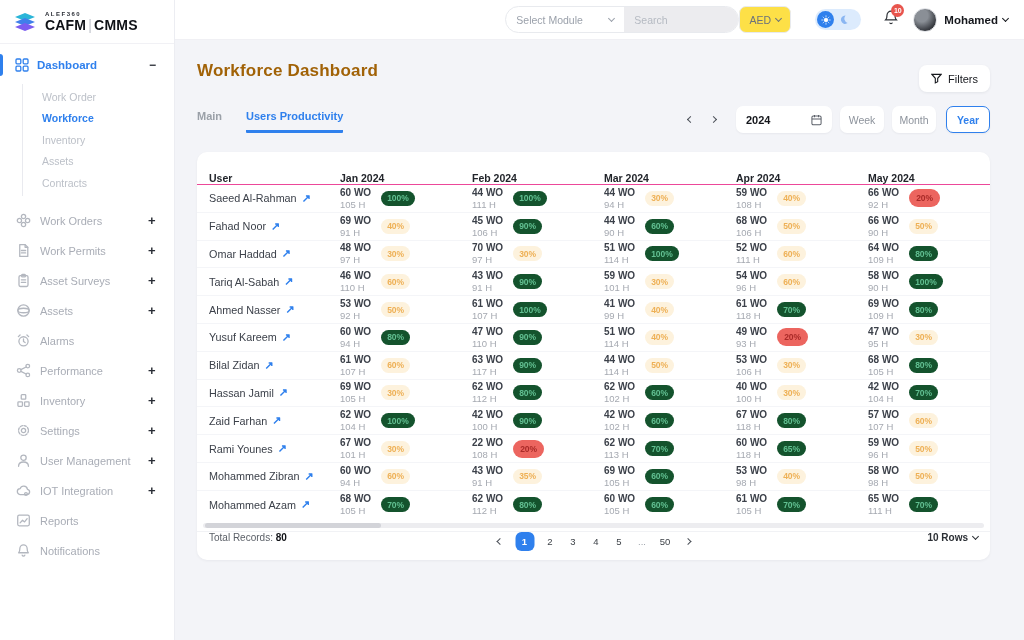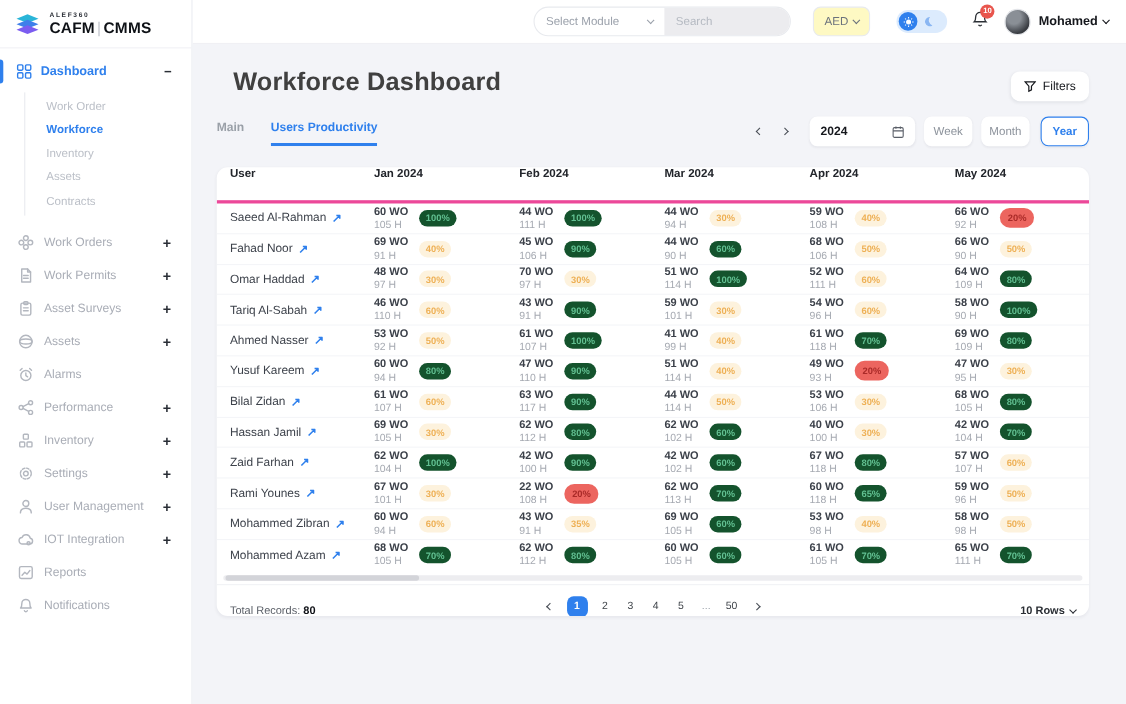--- a/index.html
+++ b/index.html
@@ -34,7 +34,7 @@
   .module-search { width:114px; height:100%; background:#ececef; display:flex; align-items:center; padding:0 10px; }
   .module-search input { border:0; outline:0; background:transparent; font-size:10.5px; color:#6b727c; width:100%; font-family:inherit; }
   .module-search input::placeholder { color:#b5bac2; }
-  .currency-box { margin-left:20px; height:27px; width:52px; border:1px solid #e8eaee; border-radius:7px; display:flex; align-items:center; justify-content:center; gap:5px; font-size:10.5px; color:#6b727c; cursor:pointer; background:#fef9c3; }
+  .currency-box { margin-left:0; height:27px; width:52px; border:1px solid #e8eaee; border-radius:7px; display:flex; align-items:center; justify-content:center; gap:5px; font-size:10.5px; color:#6b727c; cursor:pointer; background:#fde047; }
   .theme-toggle { margin-left:24px; width:46px; height:21px; background:#dcebfd; border-radius:11px; display:flex; align-items:center; padding:2px; cursor:pointer; }
   .theme-sun { width:17px; height:17px; border-radius:50%; background:#2f80ed; display:flex; align-items:center; justify-content:center; }
   .theme-sun svg { width:10px; height:10px; }

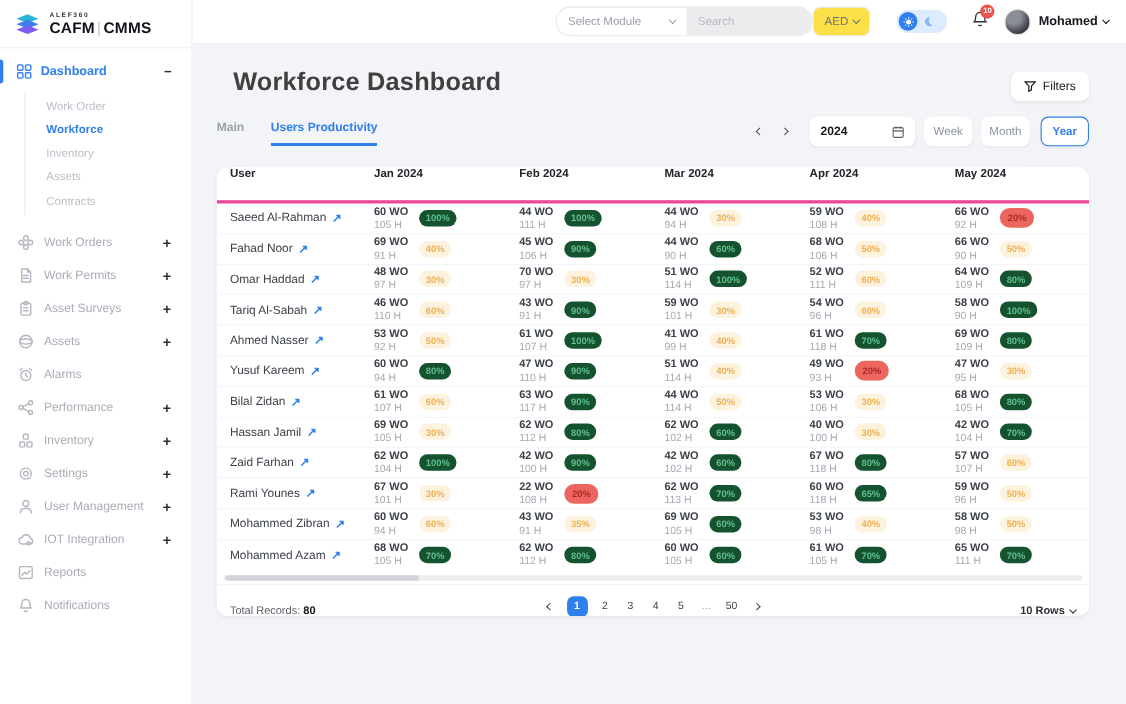--- a/index.html
+++ b/index.html
@@ -50,7 +50,7 @@
 
   
   .main { position:absolute; left:175px; top:40px; right:0; bottom:0; background:#f3f4f8; }
-  .page-title { position:absolute; left:22px; top:21px; font-size:23px; font-weight:800; color:#404040; letter-spacing:.2px;margin-left:15px; }
+  .page-title { position:absolute; left:22px; top:21px; font-size:17px; font-weight:800; color:#a16207; letter-spacing:.2px; }
   .filters-btn { position:absolute; right:34px; top:25px; height:27px; background:#fff; border-radius:8px; box-shadow:0 1px 3px rgba(16,24,40,.07); display:flex; align-items:center; gap:6px; padding:0 12px; font-size:11px; font-weight:normal; color:#15171c; cursor:pointer; }
   .filters-btn svg { width:11px; height:11px; }
 

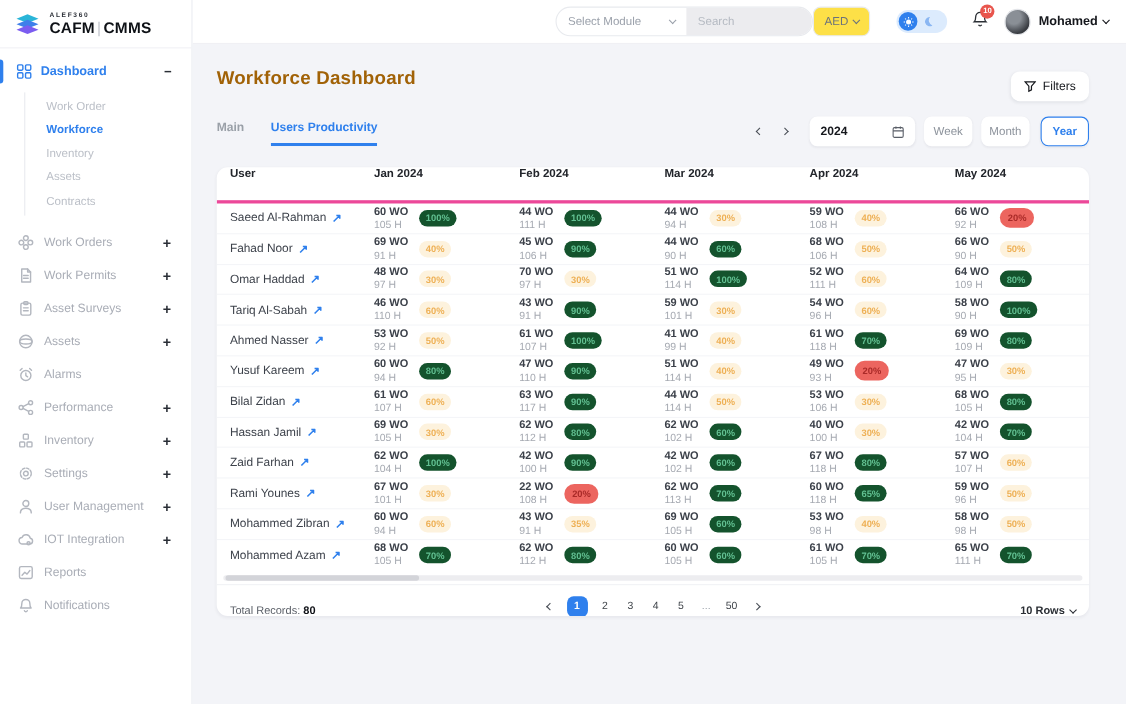--- a/index.html
+++ b/index.html
@@ -71,7 +71,7 @@
 
   
   .card { position:absolute; left:22px; top:112px; width:793px; height:408px; background:#fff; border-radius:10px; box-shadow:0 1px 3px rgba(16,24,40,.05); overflow:hidden; }
-  .thead { display:flex; align-items:flex-start; height:33px; padding:0 12px; border-bottom:3px solid #ec4899; }
+  .thead { display:flex; align-items:flex-end; height:33px; padding:0 12px; border-bottom:1px solid #ec4899; }
   .col-user { width:131px; flex:0 0 131px; }
   .col-month { width:132px; flex:0 0 132px; }
   .thead .hcell { font-size:10.5px; font-weight:bold; color:#22252b; }

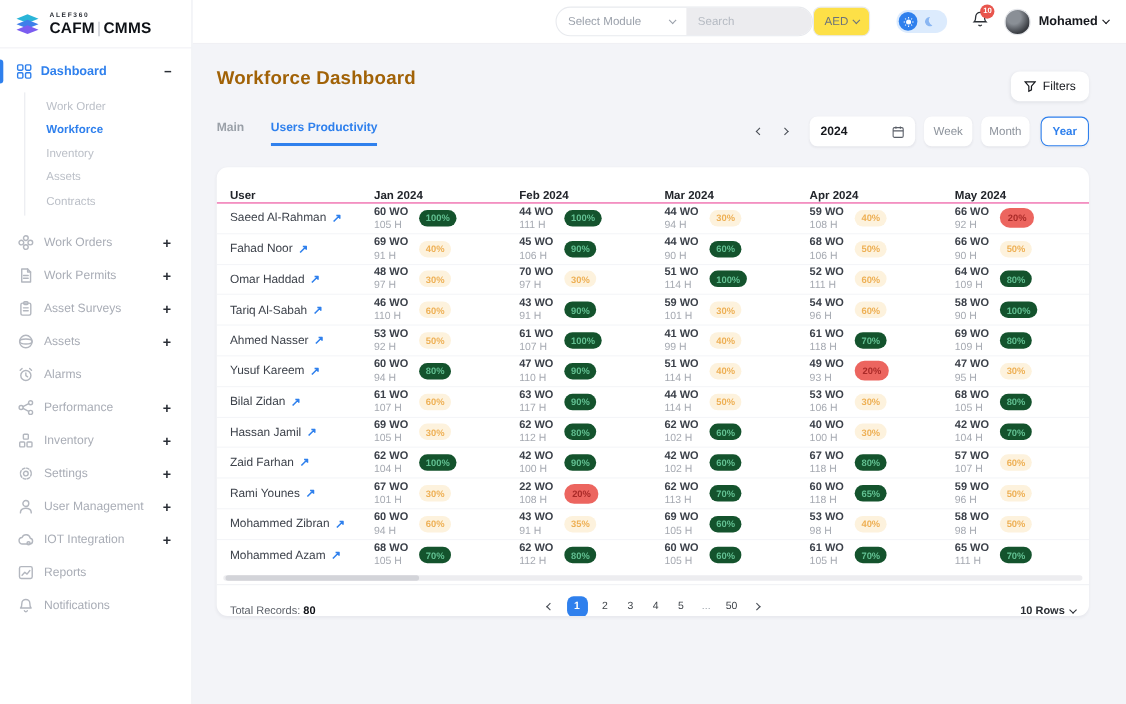--- a/index.html
+++ b/index.html
@@ -92,7 +92,7 @@
   .hscroll .track { position:absolute; left:2px; right:2px; top:2px; height:5px; background:#ededf0; border-radius:3px; }
   .hscroll .thumb { position:absolute; left:4px; top:2px; width:176px; height:5px; background:#d3d4d9; border-radius:3px; cursor:grab; }
 
-  .tfoot { display:flex; align-items:flex-end; height:30px; padding:0 12px; border-top:1px solid #f1f2f5; position:relative; }
+  .tfoot { display:flex; align-items:flex-start; height:30px; padding:0 12px; border-top:1px solid #f1f2f5; position:relative; }
   .total { font-size:10px; color:#5a5f67; }
   .total b { color:#101217; }
   .pager { position:absolute; left:50%; transform:translateX(-50%); display:flex; align-items:center; gap:9px; }

